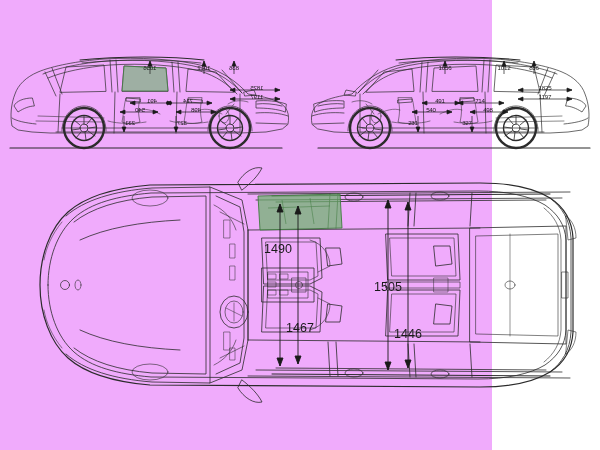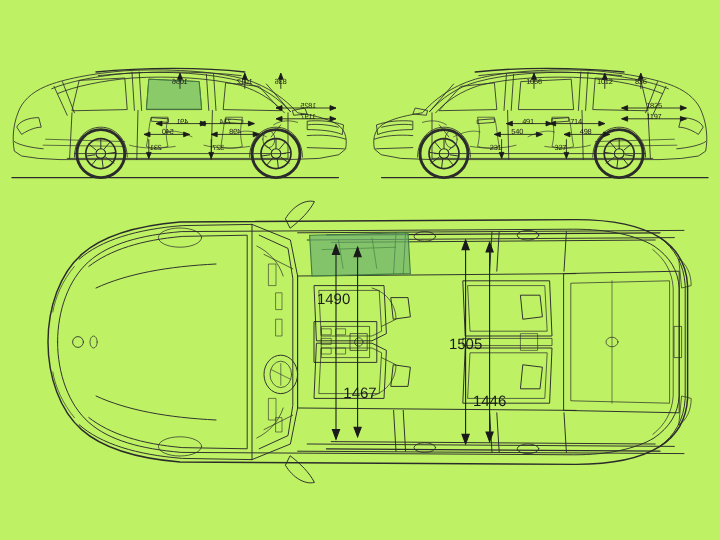--- a/index.html
+++ b/index.html
@@ -13,9 +13,9 @@
   }
   #sheet {
     position: relative;
-    width: 600px;
+    width: 492px;
     height: 450px;
-    background: #bef264;
+    background: #f0abfc;
     padding-left: 20px;
   }
   .view { position: absolute; }

